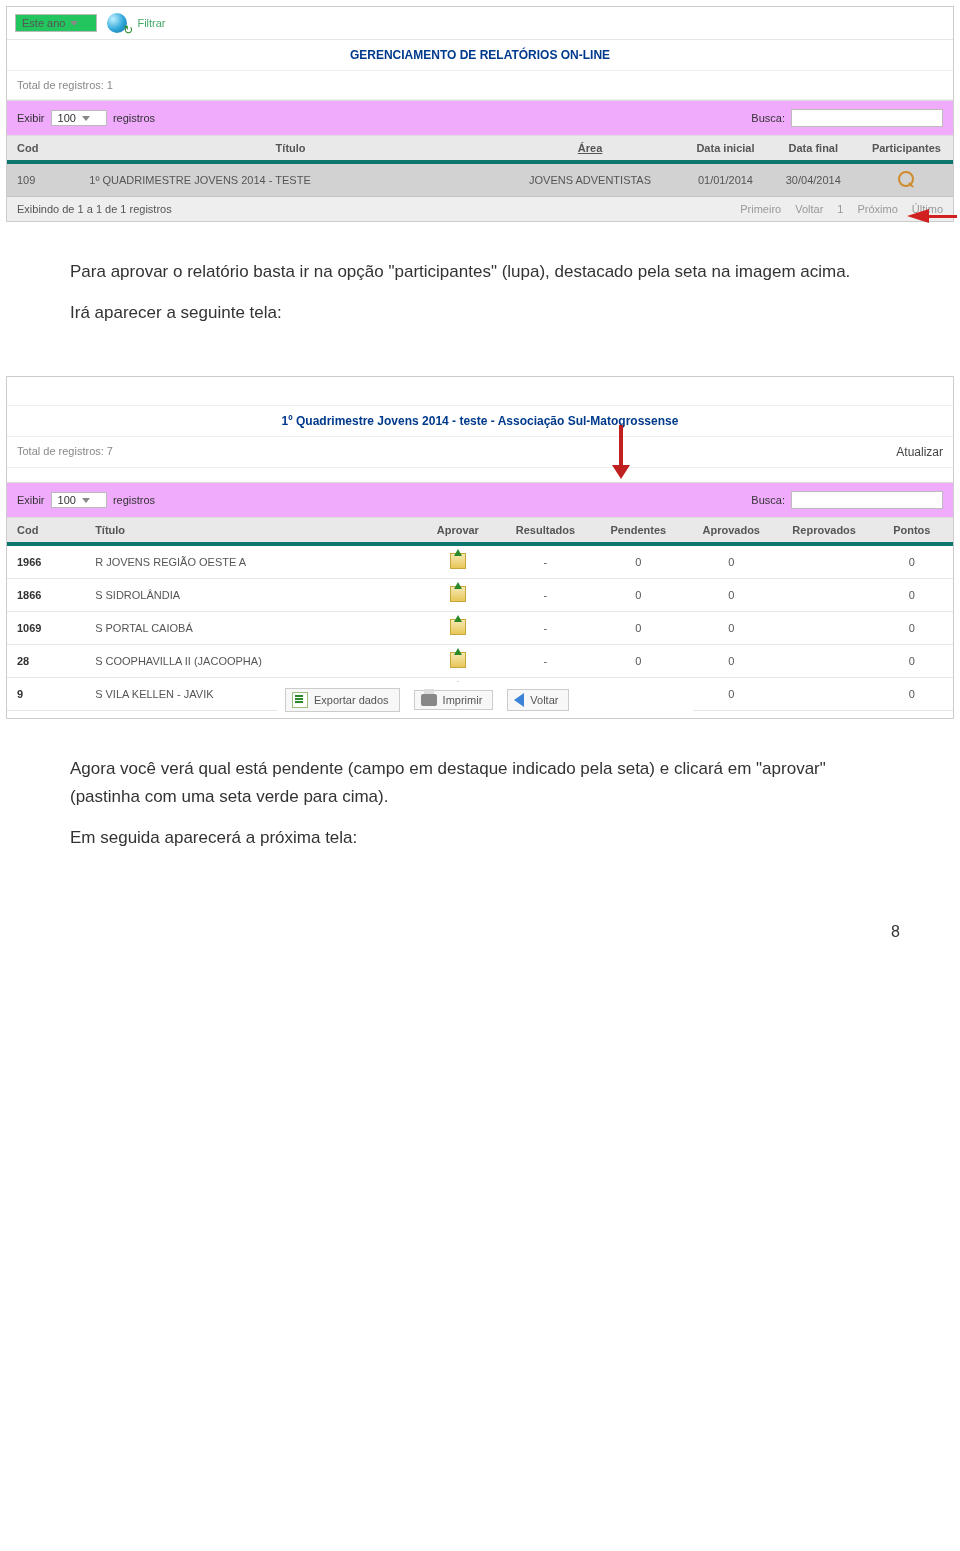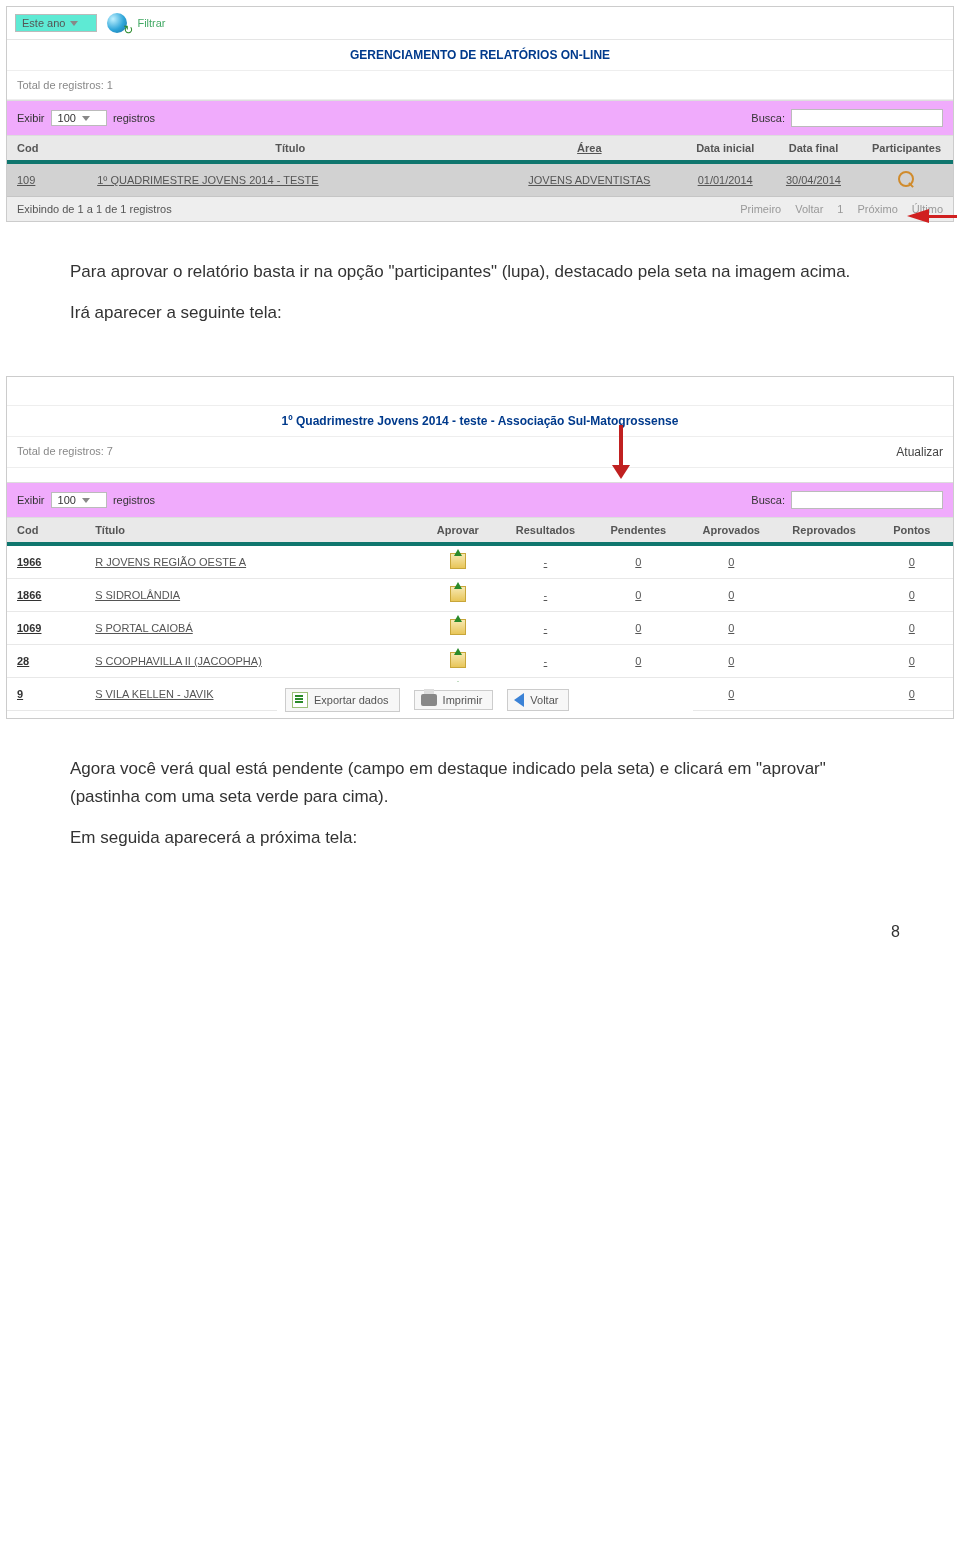--- a/index.html
+++ b/index.html
@@ -6,7 +6,7 @@
   .page { padding:0 0 40px 0; }
   .panel { border:1px solid #ccc; background:#fff; margin:6px; }
   .toolbar { padding:6px 8px; border-bottom:1px solid #e5e5e5; display:flex; align-items:center; gap:10px; font-size:11px; }
-  .select { border:1px solid #bbb; padding:2px 18px 2px 6px; background:#5eead4; position:relative; display:inline-flex; align-items:center; gap:5px; font-size:11px; color:#555; }
+  .select { border:1px solid #bbb; padding:2px 18px 2px 6px; background:#22c55e; position:relative; display:inline-flex; align-items:center; gap:5px; font-size:11px; color:#555; }
   .caret { width:0; height:0; border-left:4px solid transparent; border-right:4px solid transparent; border-top:5px solid #888; display:inline-block; }
   .globe { width:20px; height:20px; border-radius:10px; background:radial-gradient(circle at 6px 6px,#bff1ff,#2ea5d9 55%,#1a6fa0); position:relative; }
   .globe::after { content:"\21BB"; position:absolute; right:-6px; bottom:-4px; font-size:12px; color:#2a8a2a; }

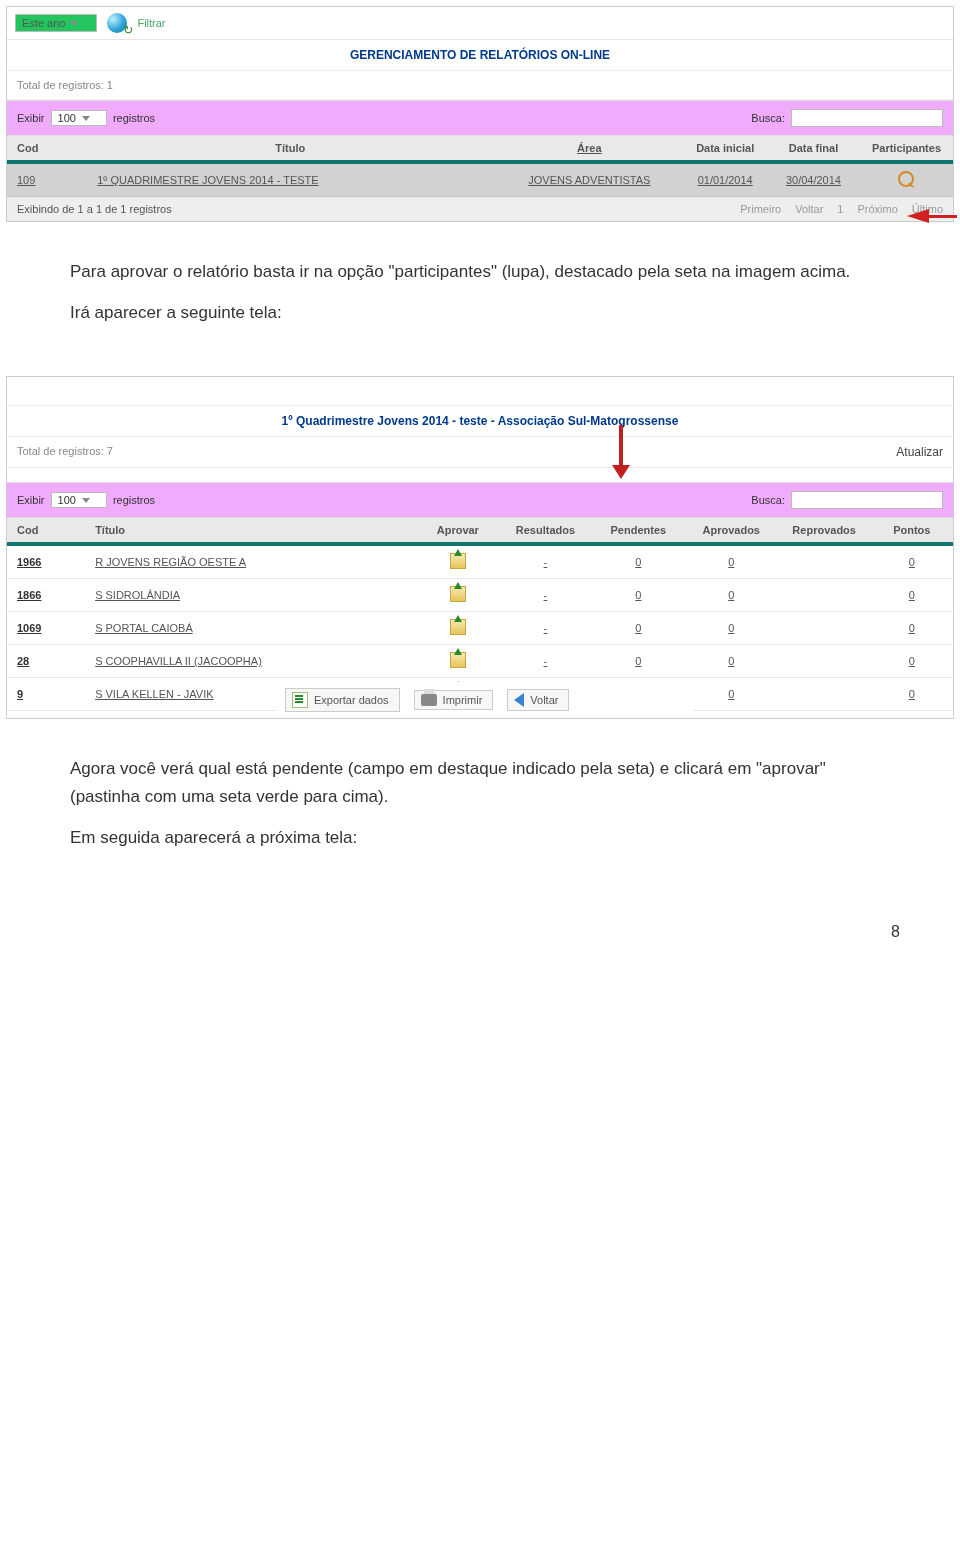--- a/index.html
+++ b/index.html
@@ -20,7 +20,7 @@
   table { width:100%; border-collapse:collapse; font-size:11px; }
   th { background:#e9e9e9; color:#555; font-weight:bold; text-align:center; padding:6px 4px; border-bottom:4px solid #0f766e; }
   th:first-child, td:first-child { text-align:left; padding-left:10px; }
-  td { background:#d2d2d2; padding:7px 12px; color:#555; border-bottom:1px solid #c5c5c5; text-align:center;text-decoration:underline; }
+  td { background:#d2d2d2; padding:7px 4px; color:#555; border-bottom:1px solid #c5c5c5; text-align:center; }
   td.title { text-align:left; }
   td.left { text-align:left; }
   .mag { display:inline-block; width:12px; height:12px; border:2px solid #d08b2c; border-radius:50%; position:relative; }

